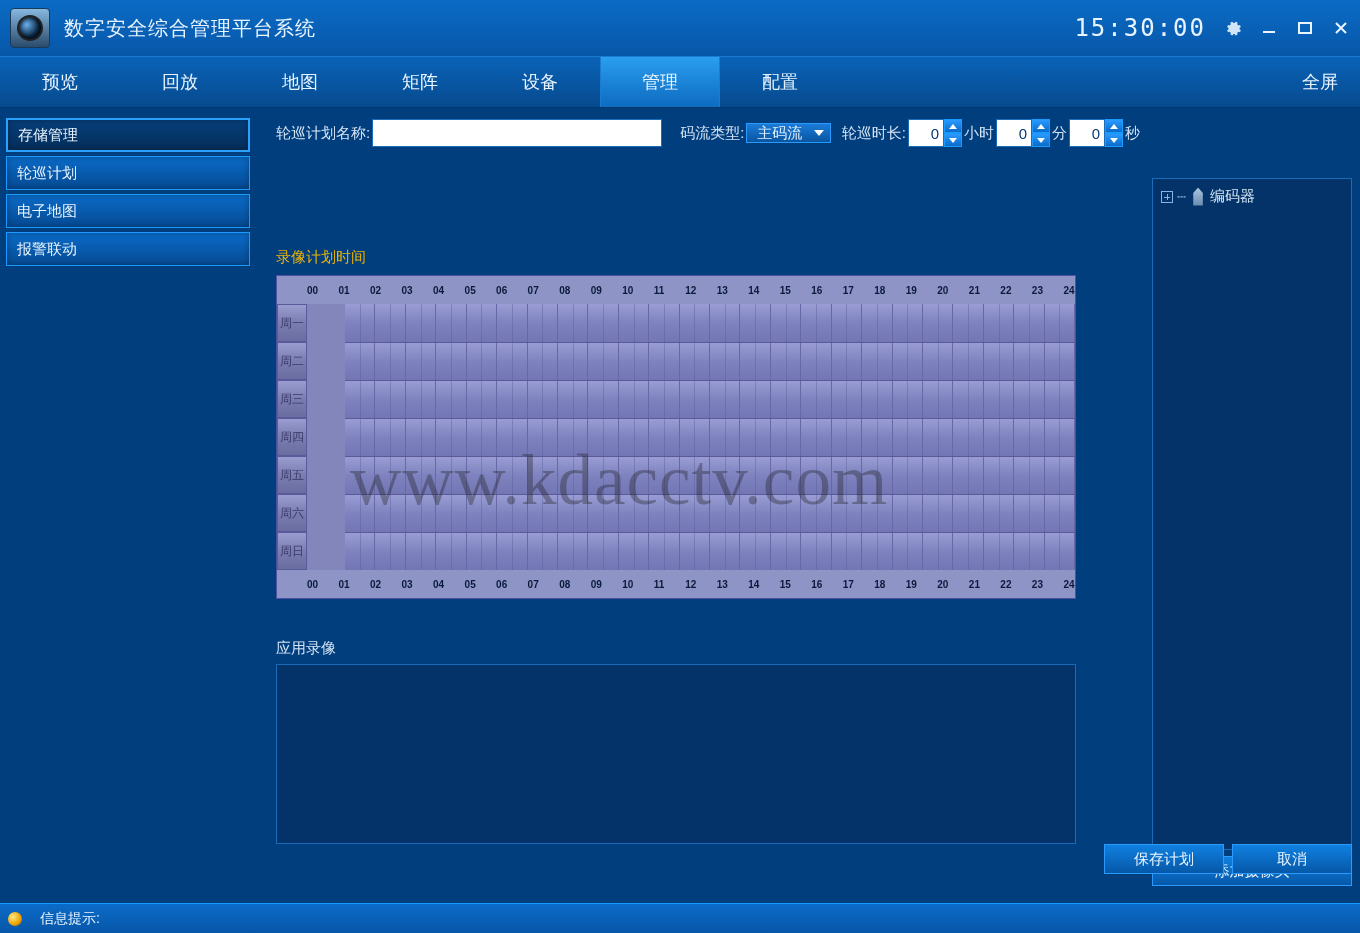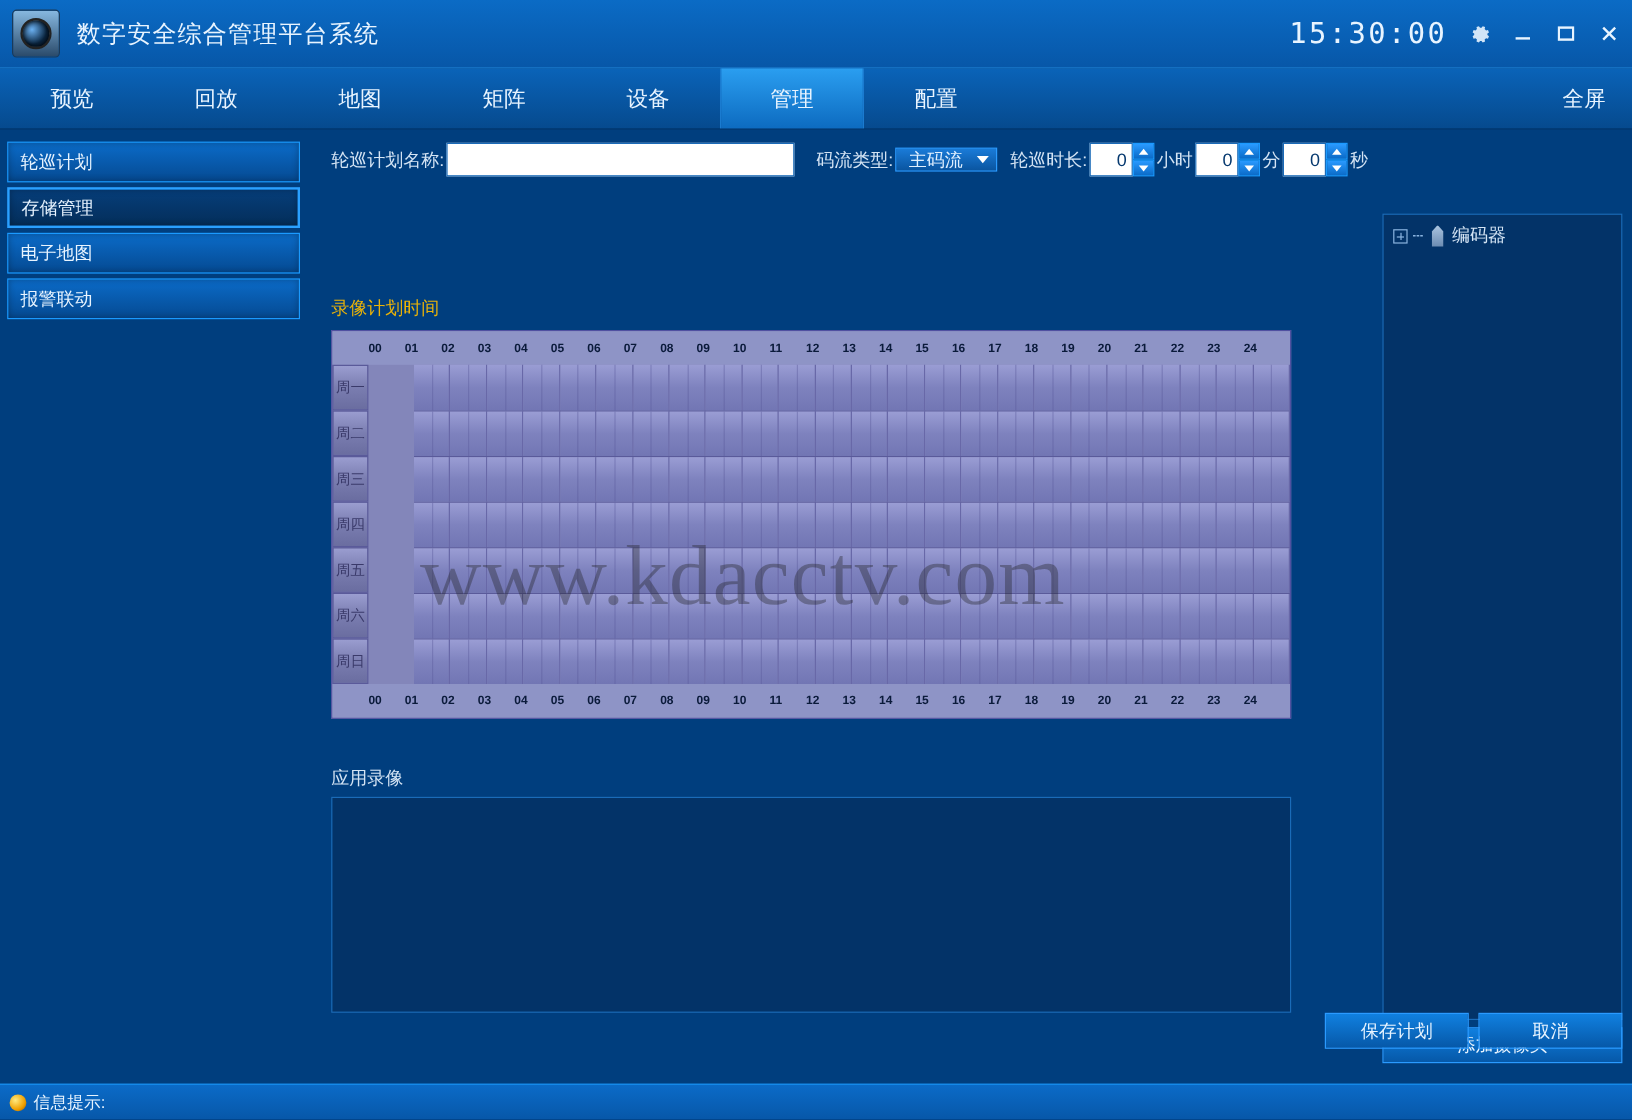--- a/index.html
+++ b/index.html
@@ -129,8 +129,8 @@
 <div class="body">
 
   <div class="sidebar">
+    <div class="sideitem selected">存储管理</div>
     <div class="sideitem">轮巡计划</div>
-    <div class="sideitem selected">存储管理</div>
     <div class="sideitem">电子地图</div>
     <div class="sideitem">报警联动</div>
   </div>

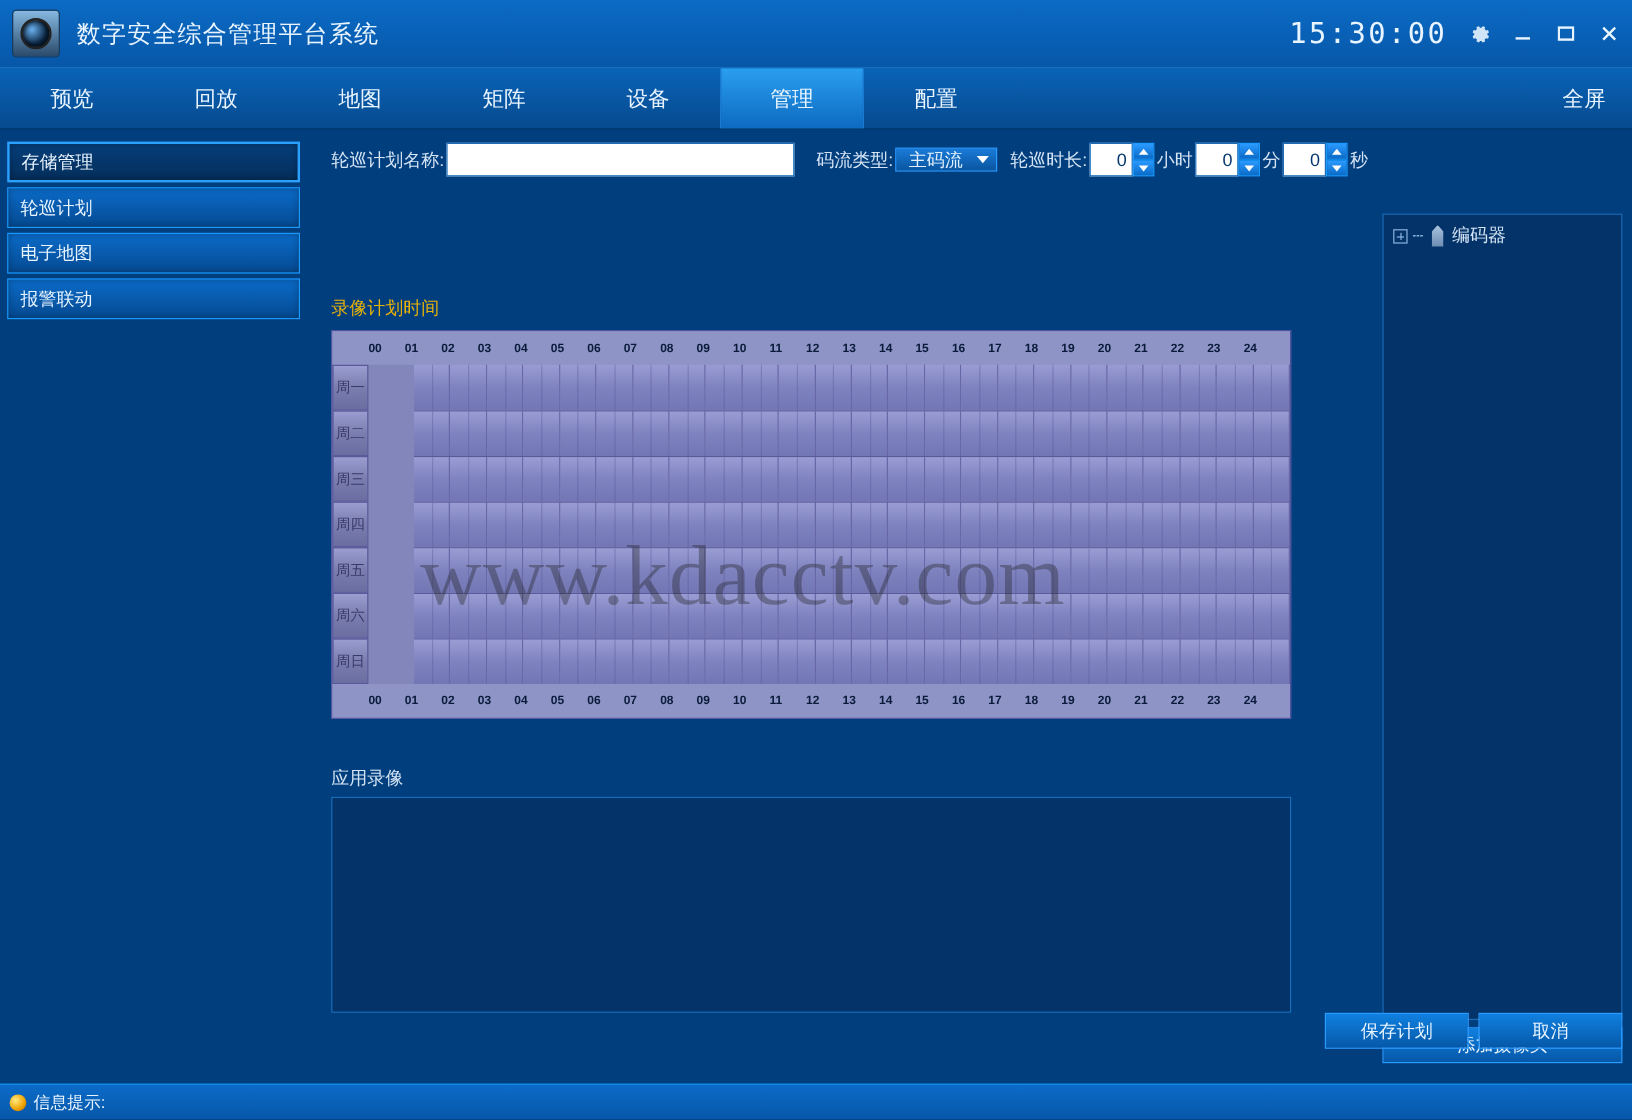--- a/index.html
+++ b/index.html
@@ -45,7 +45,7 @@
 
 
 .schedule-wrap { margin-top: 8px; width: 800px; background: #8386ba; border: 1px solid #5050a0; }
-.hours-row { height: 28px; display: flex; align-items: center; padding-left: 30px; background: #8e94c6; }
+.hours-row { height: 28px; display: flex; align-items: center; padding-left: 30px; background: #8e94c6; gap: 20px; }
 .hour-lbl { width: 30.4px; font-size: 10px; color: #0a1a3a; text-align: left; font-weight: bold; }
 .gridbody { display: flex; gap: 38px; }
 .daycol { width: 30px; }

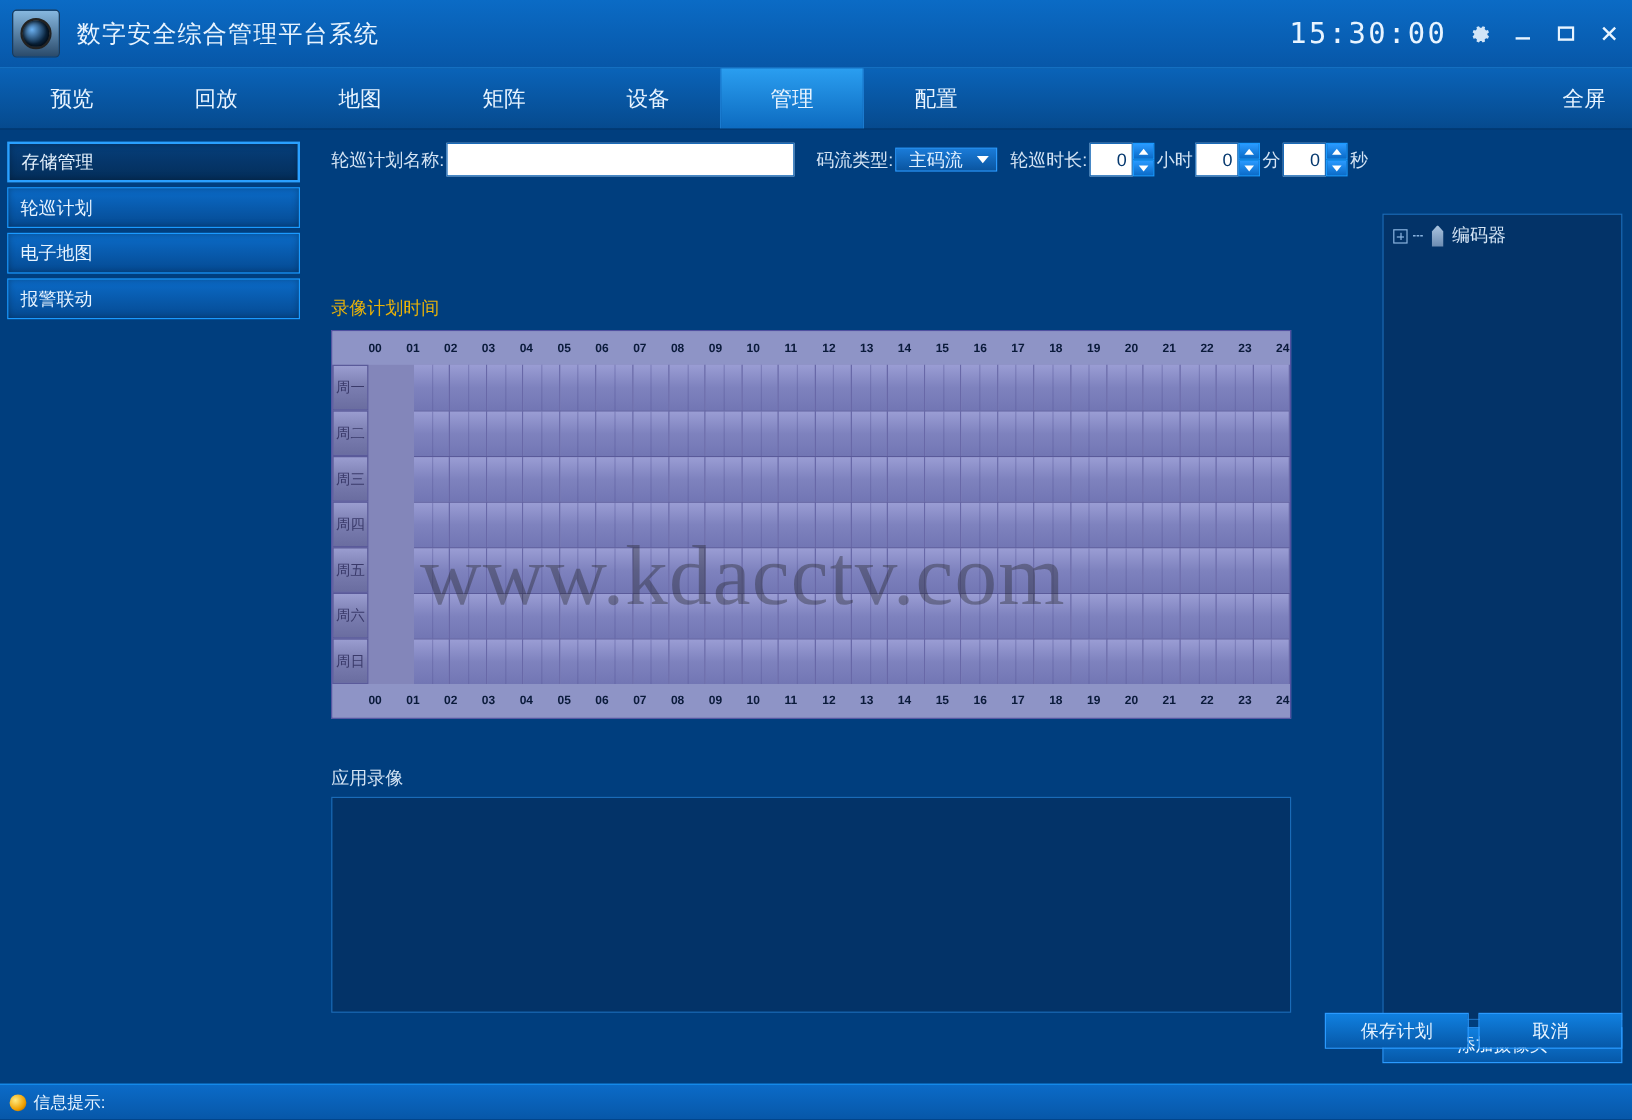--- a/index.html
+++ b/index.html
@@ -76,7 +76,7 @@
 .bottom-btns .btn { width: 120px; }
 
 
-.statusbar { position: absolute; bottom: 0; left: 0; right: 0; height: 30px; background: linear-gradient(to bottom, #0b6bc8, #0757a8); display: flex; align-items: center; padding-left: 8px; gap: 6px; border-top: 1px solid #1a9aff; }
+.statusbar { position: absolute; bottom: 0; left: 0; right: 0; height: 30px; background: linear-gradient(to bottom, #0b6bc8, #0757a8); display: flex; align-items: center; padding-left: 8px; gap: 18px; border-top: 1px solid #1a9aff; }
 .bulb { width: 14px; height: 14px; border-radius: 50%; background: radial-gradient(circle at 35% 35%, #ffea80, #f0a000 60%, #905000); }
 .status-text { color: #e8f4ff; font-size: 14px; }
 

